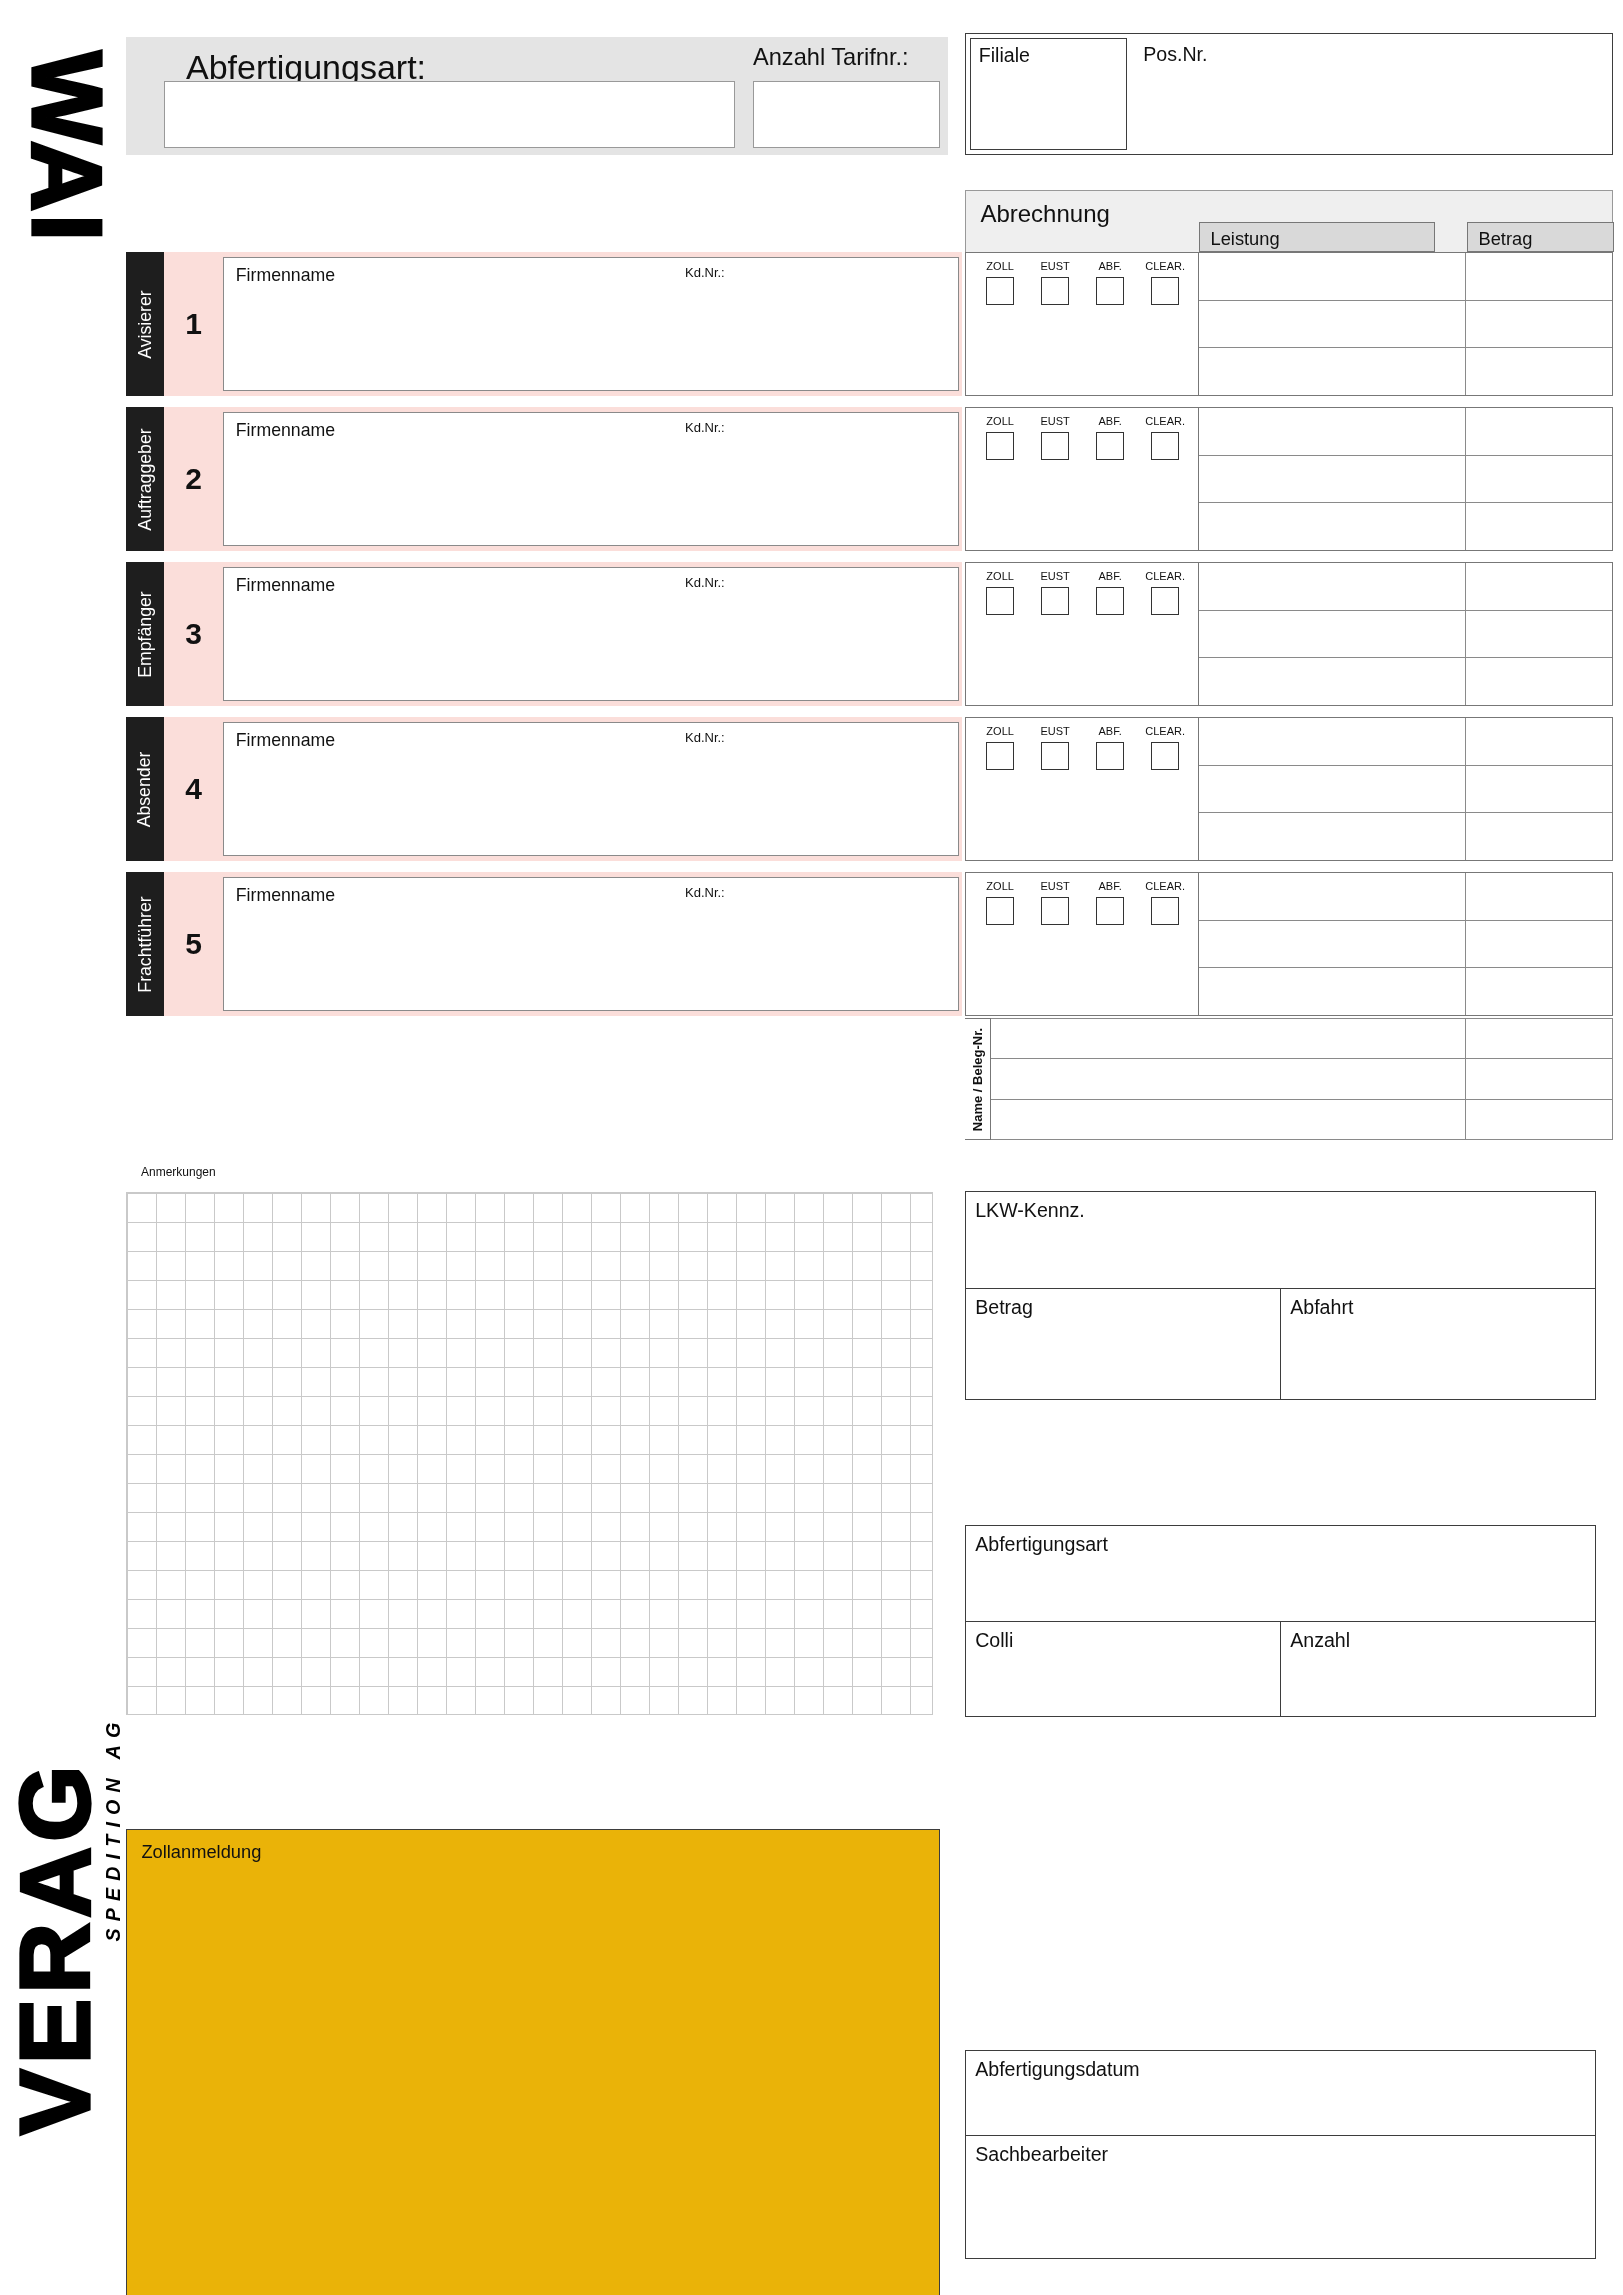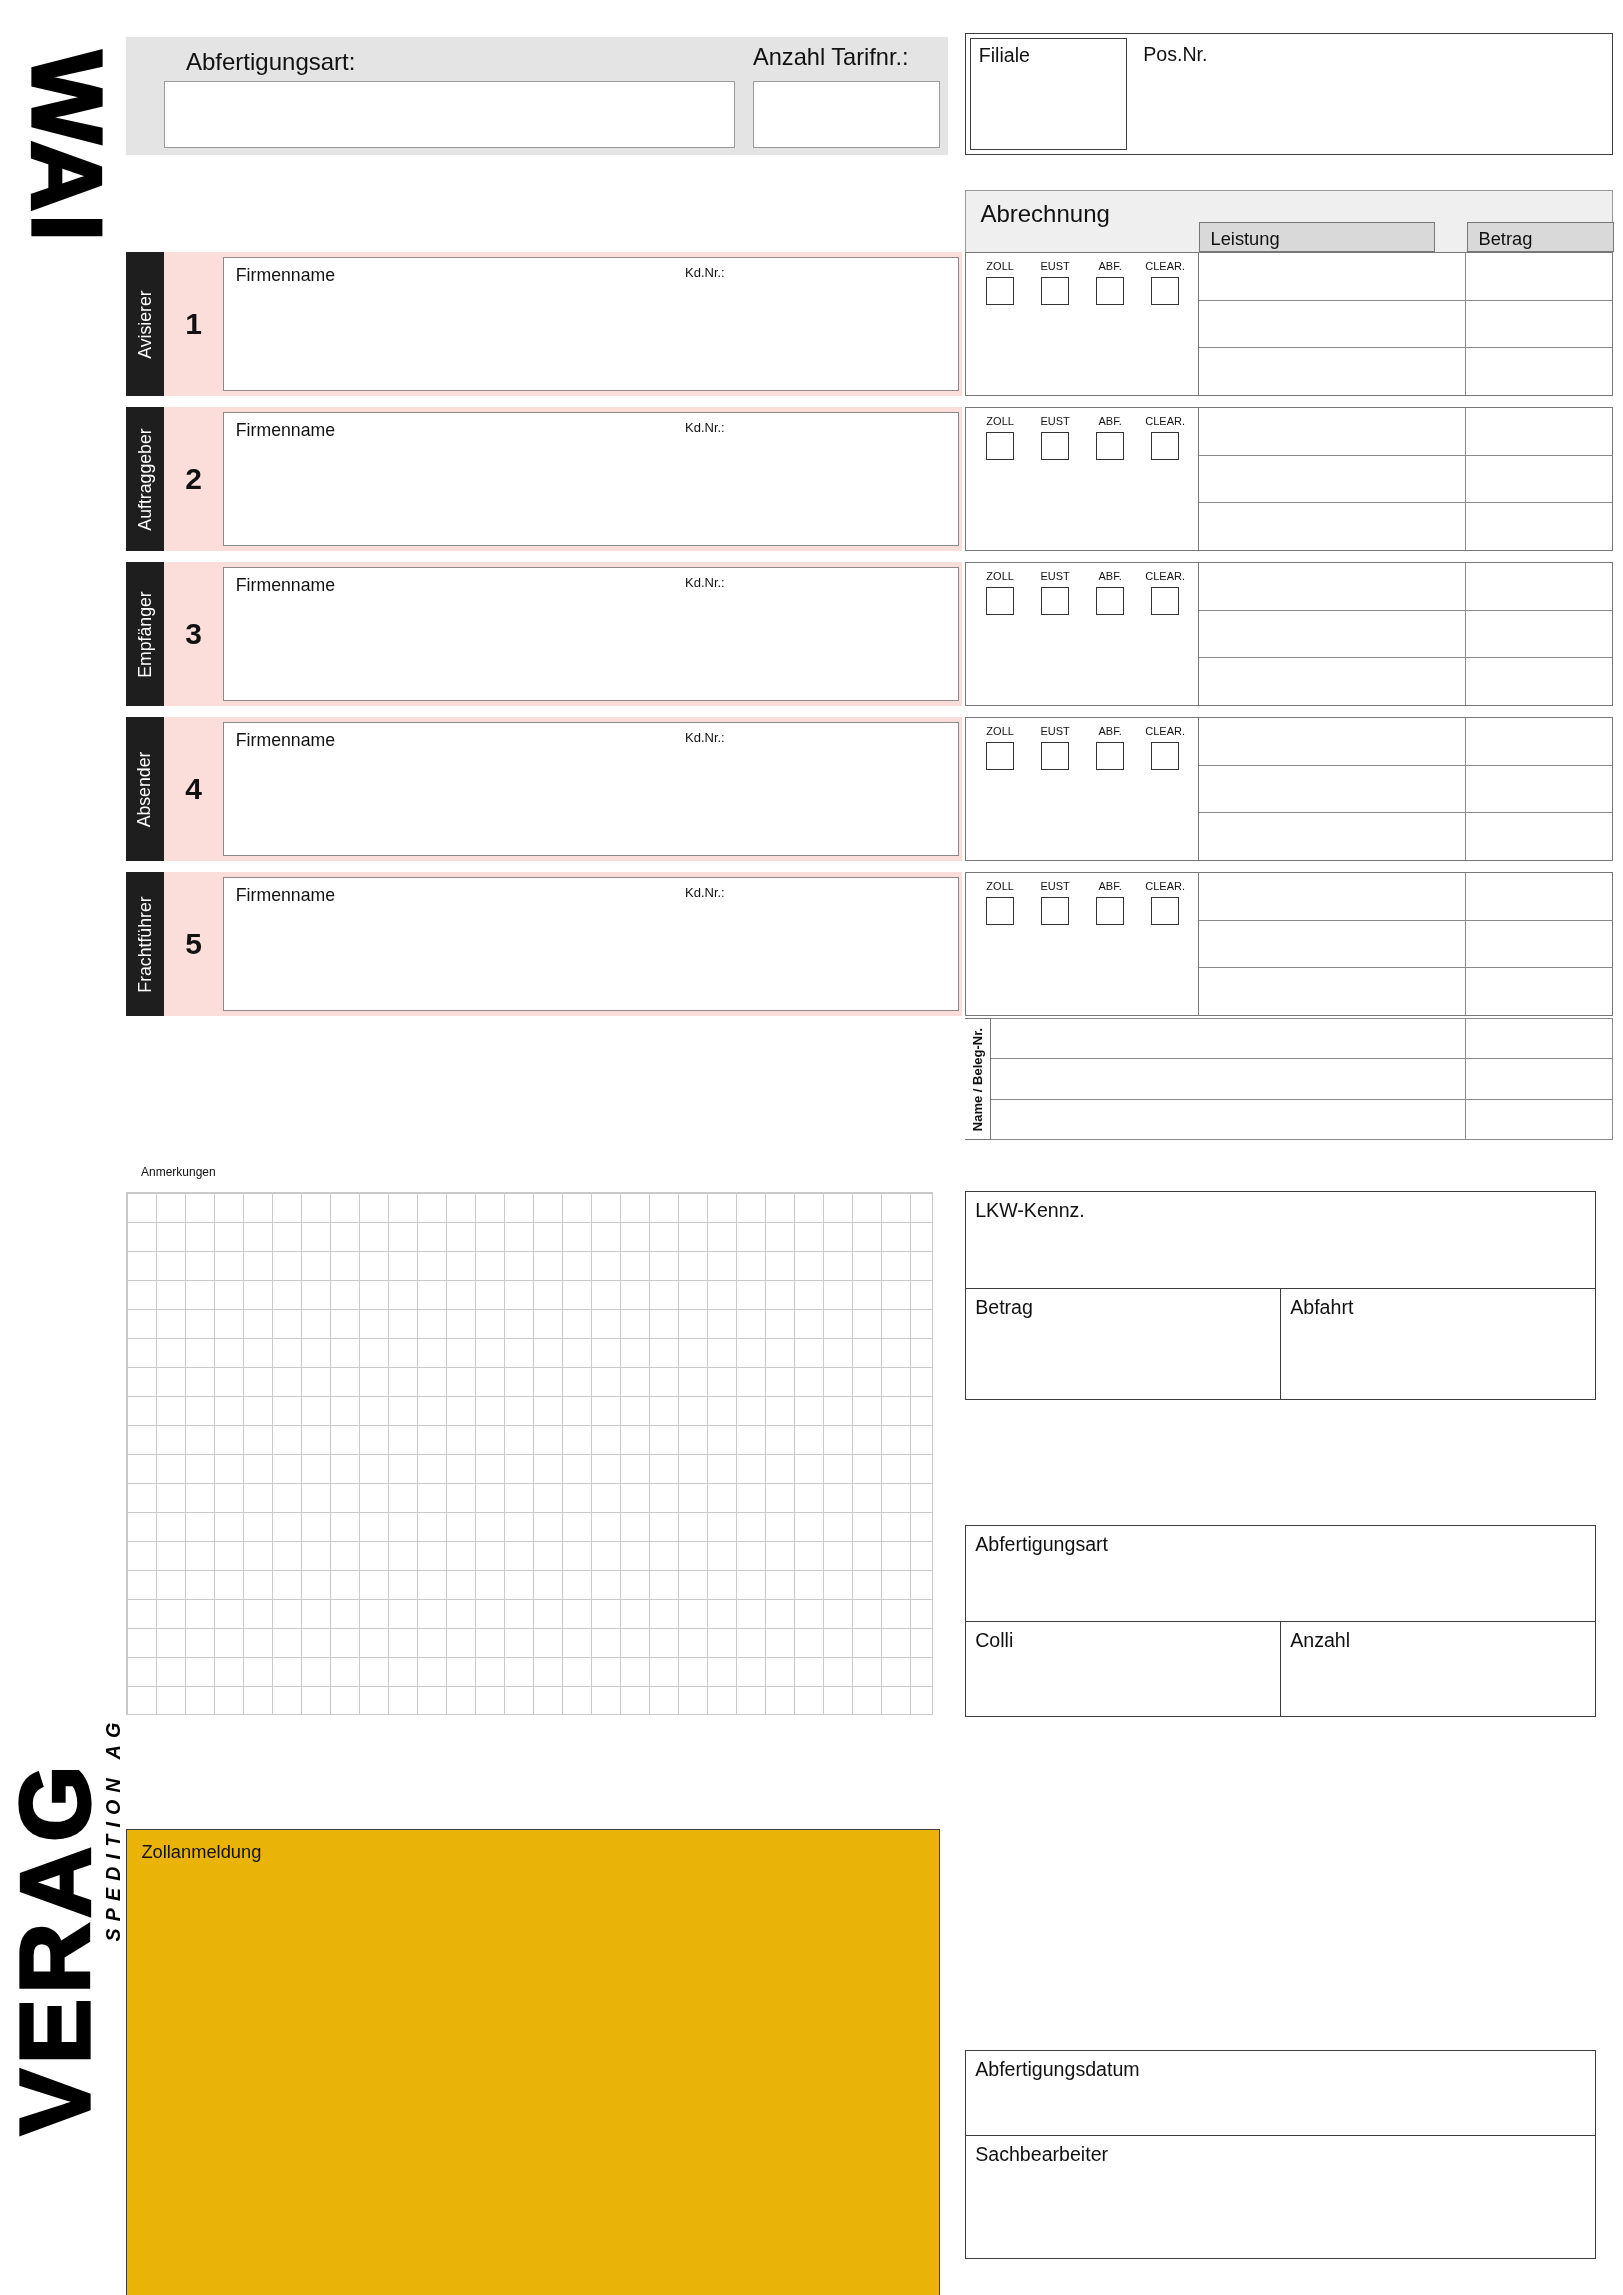--- a/index.html
+++ b/index.html
@@ -29,7 +29,7 @@
 
   
   .hdr-gray{left:126px;top:37px;width:822px;height:118px;background:var(--header-bg)}
-  .hdr-label{position:absolute;left:60px;top:10.5px;font-size:24px}
+  .hdr-label{position:absolute;left:60px;top:10.5px;font-size:34px}
   .hdr-input{position:absolute;left:38px;top:44px;width:571px;height:67px;background:#fff;border:0.7px solid #999}
   .hdr-label2{position:absolute;left:627px;top:7px;font-size:23.6px}
   .hdr-input2{position:absolute;left:627px;top:44px;width:187px;height:67px;background:#fff;border:0.7px solid #999}

